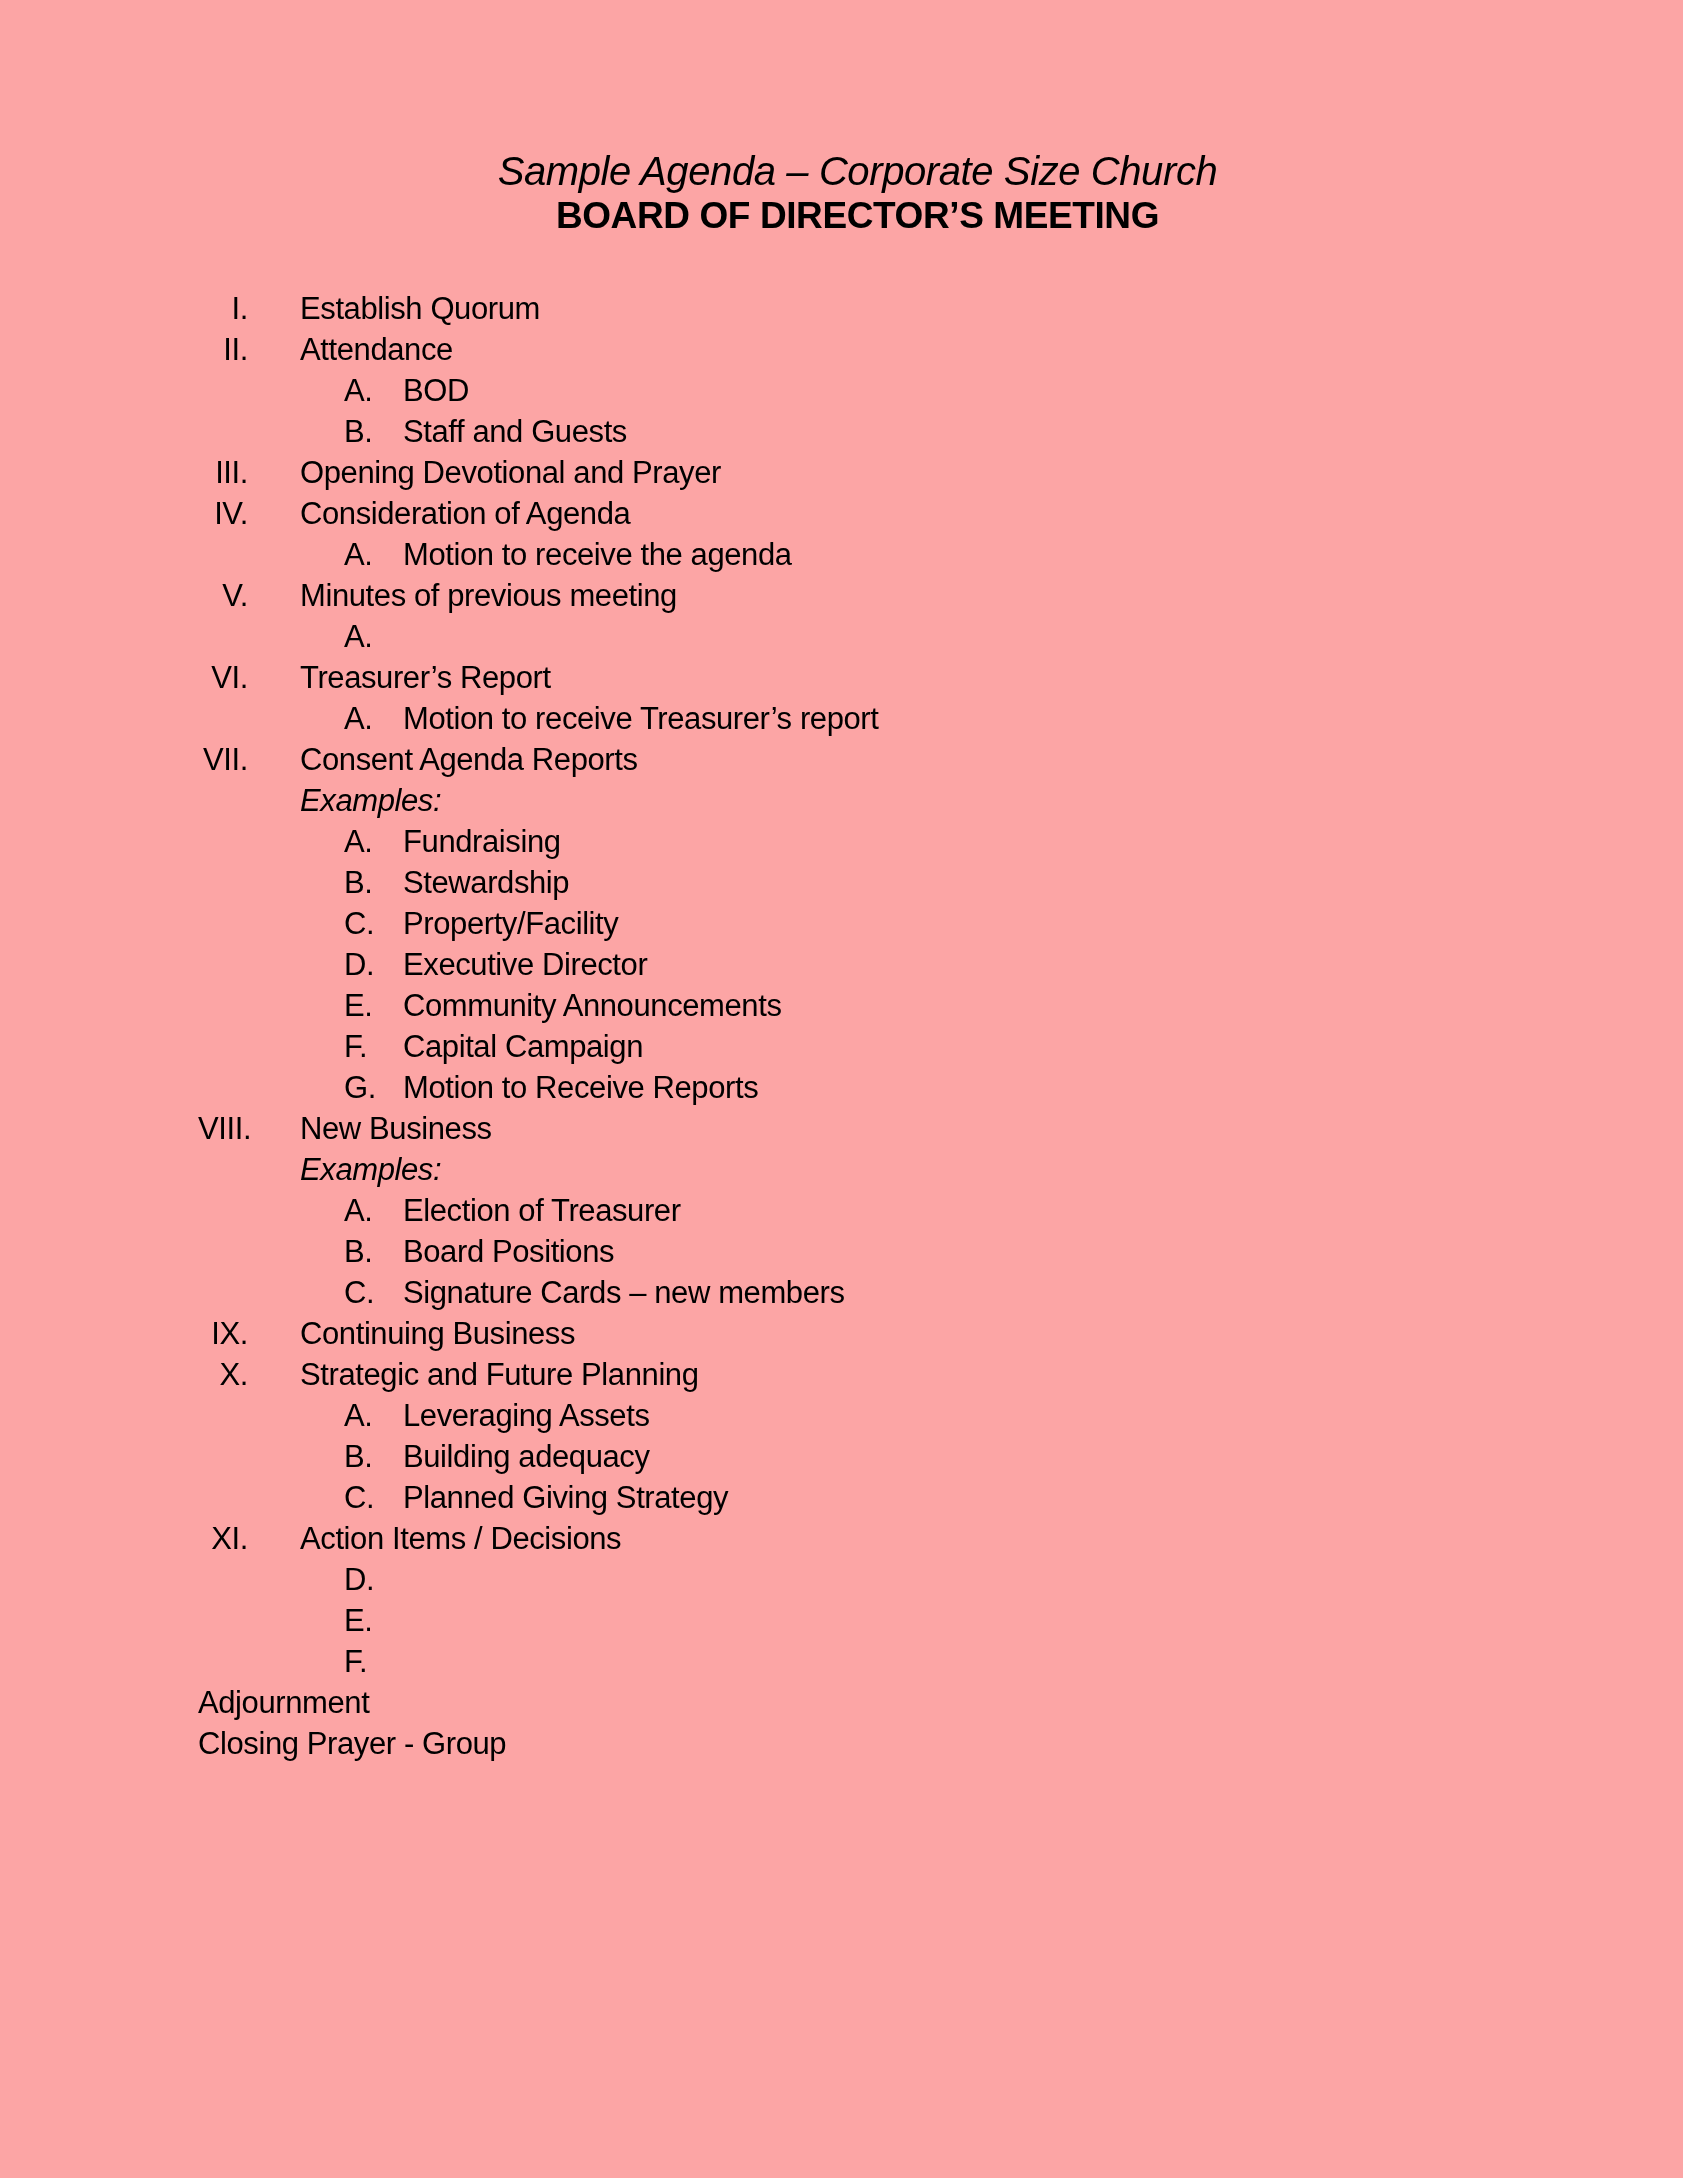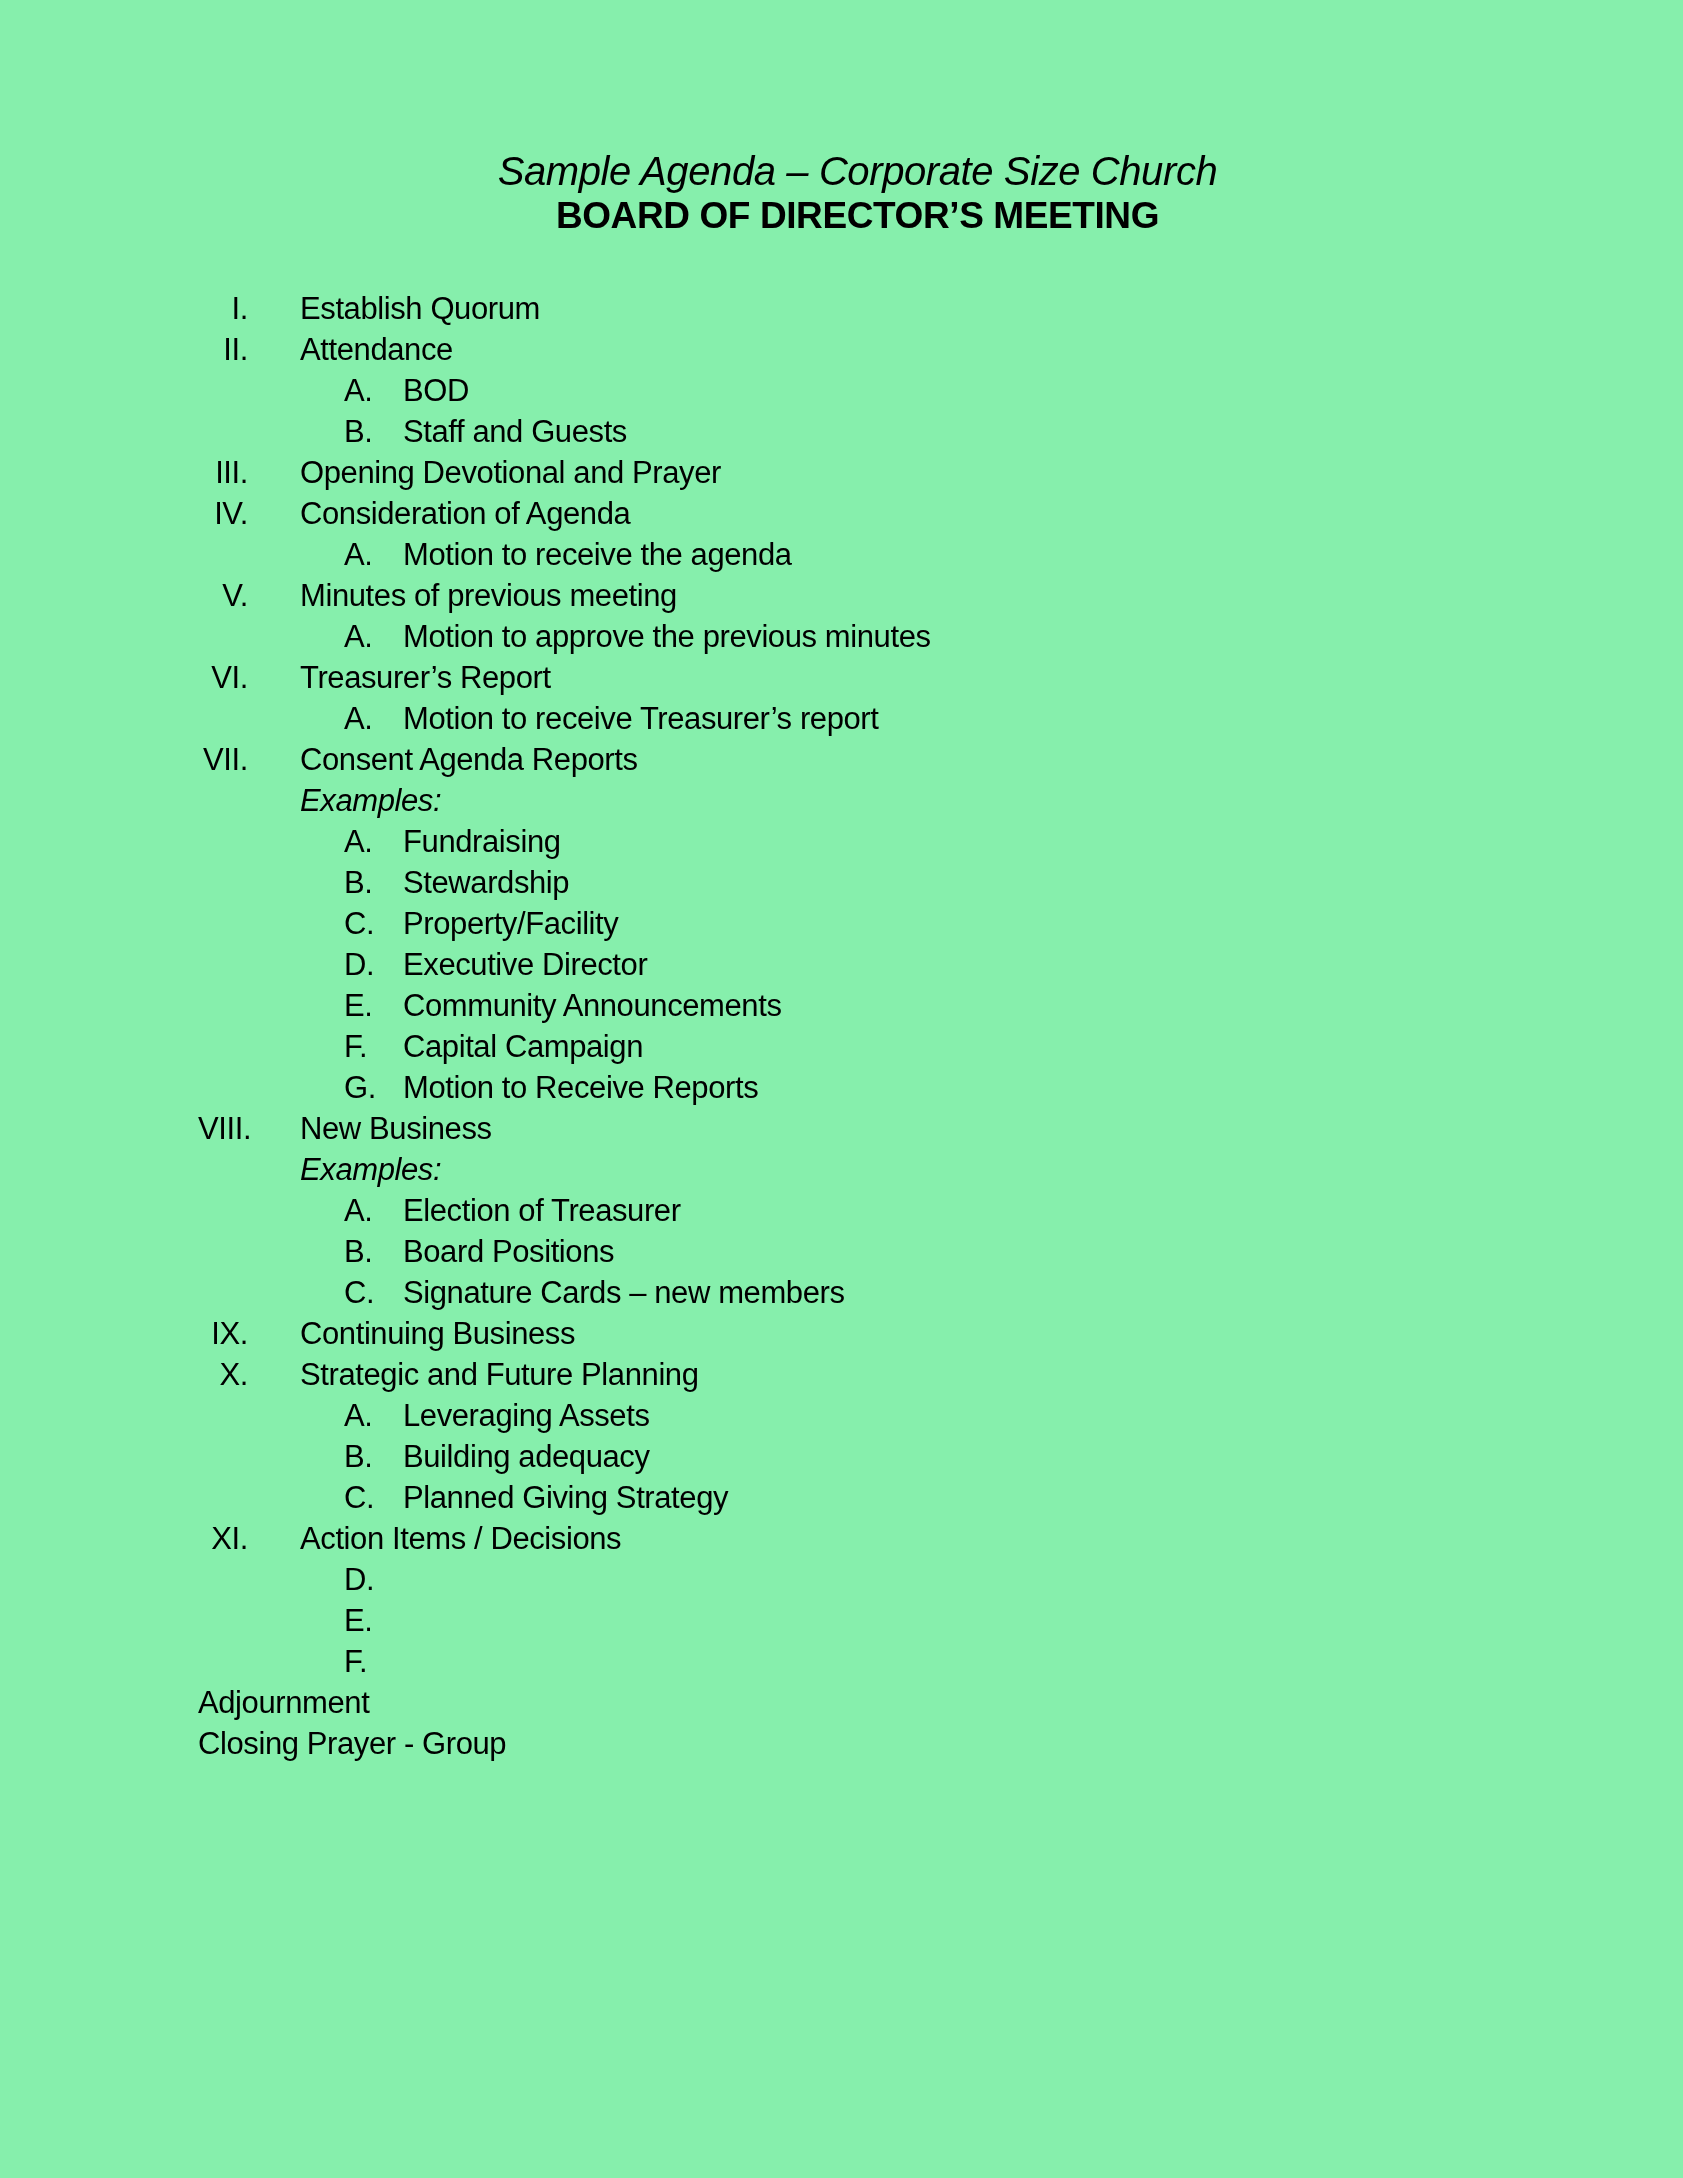--- a/index.html
+++ b/index.html
@@ -11,7 +11,7 @@
     position: relative;
     width: 1683px;
     height: 2178px;
-    background: #86efac;
+    background: #fca5a5;
     color: #000000;
     font-family: "Liberation Sans", "DejaVu Sans", sans-serif;
     letter-spacing: -0.4px;

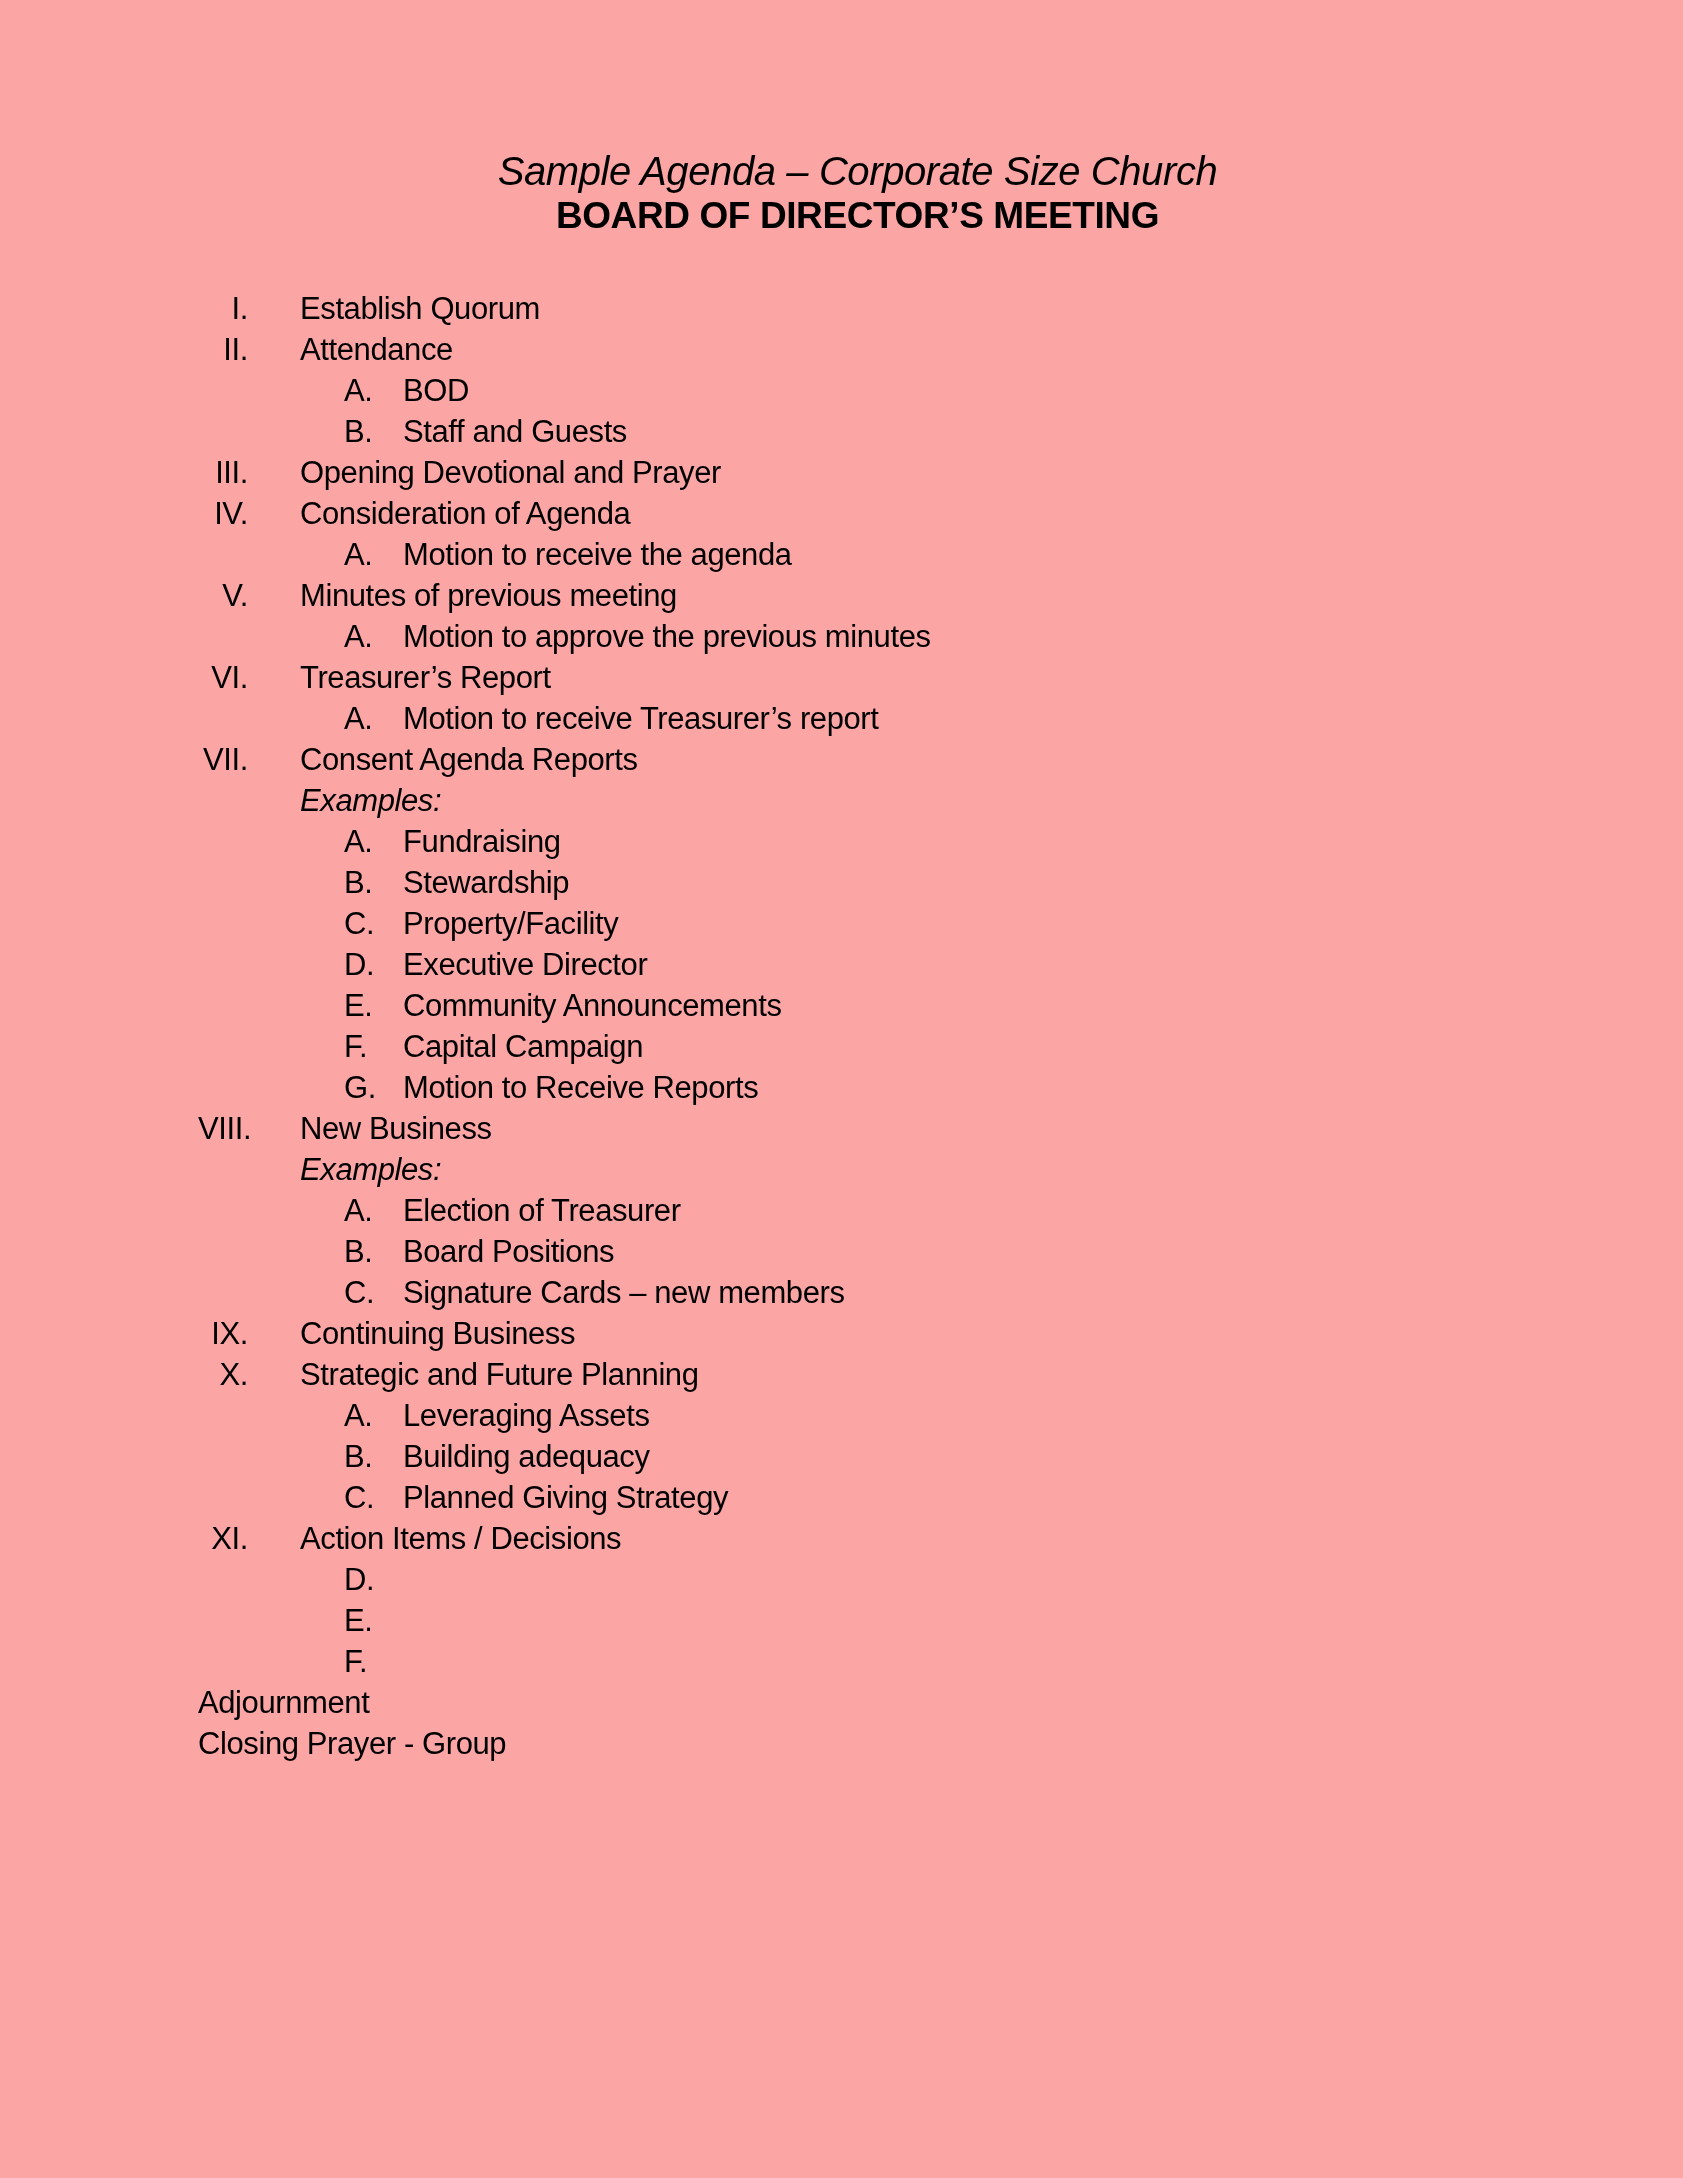--- a/index.html
+++ b/index.html
@@ -111,7 +111,6 @@
       </div>
       <div class="row item-row">
         <span class="letter">A.</span>
-        <span class="item-text">Motion to approve the previous minutes</span>
       </div>
       <div class="row section-row">
         <span class="num">VI.</span>

